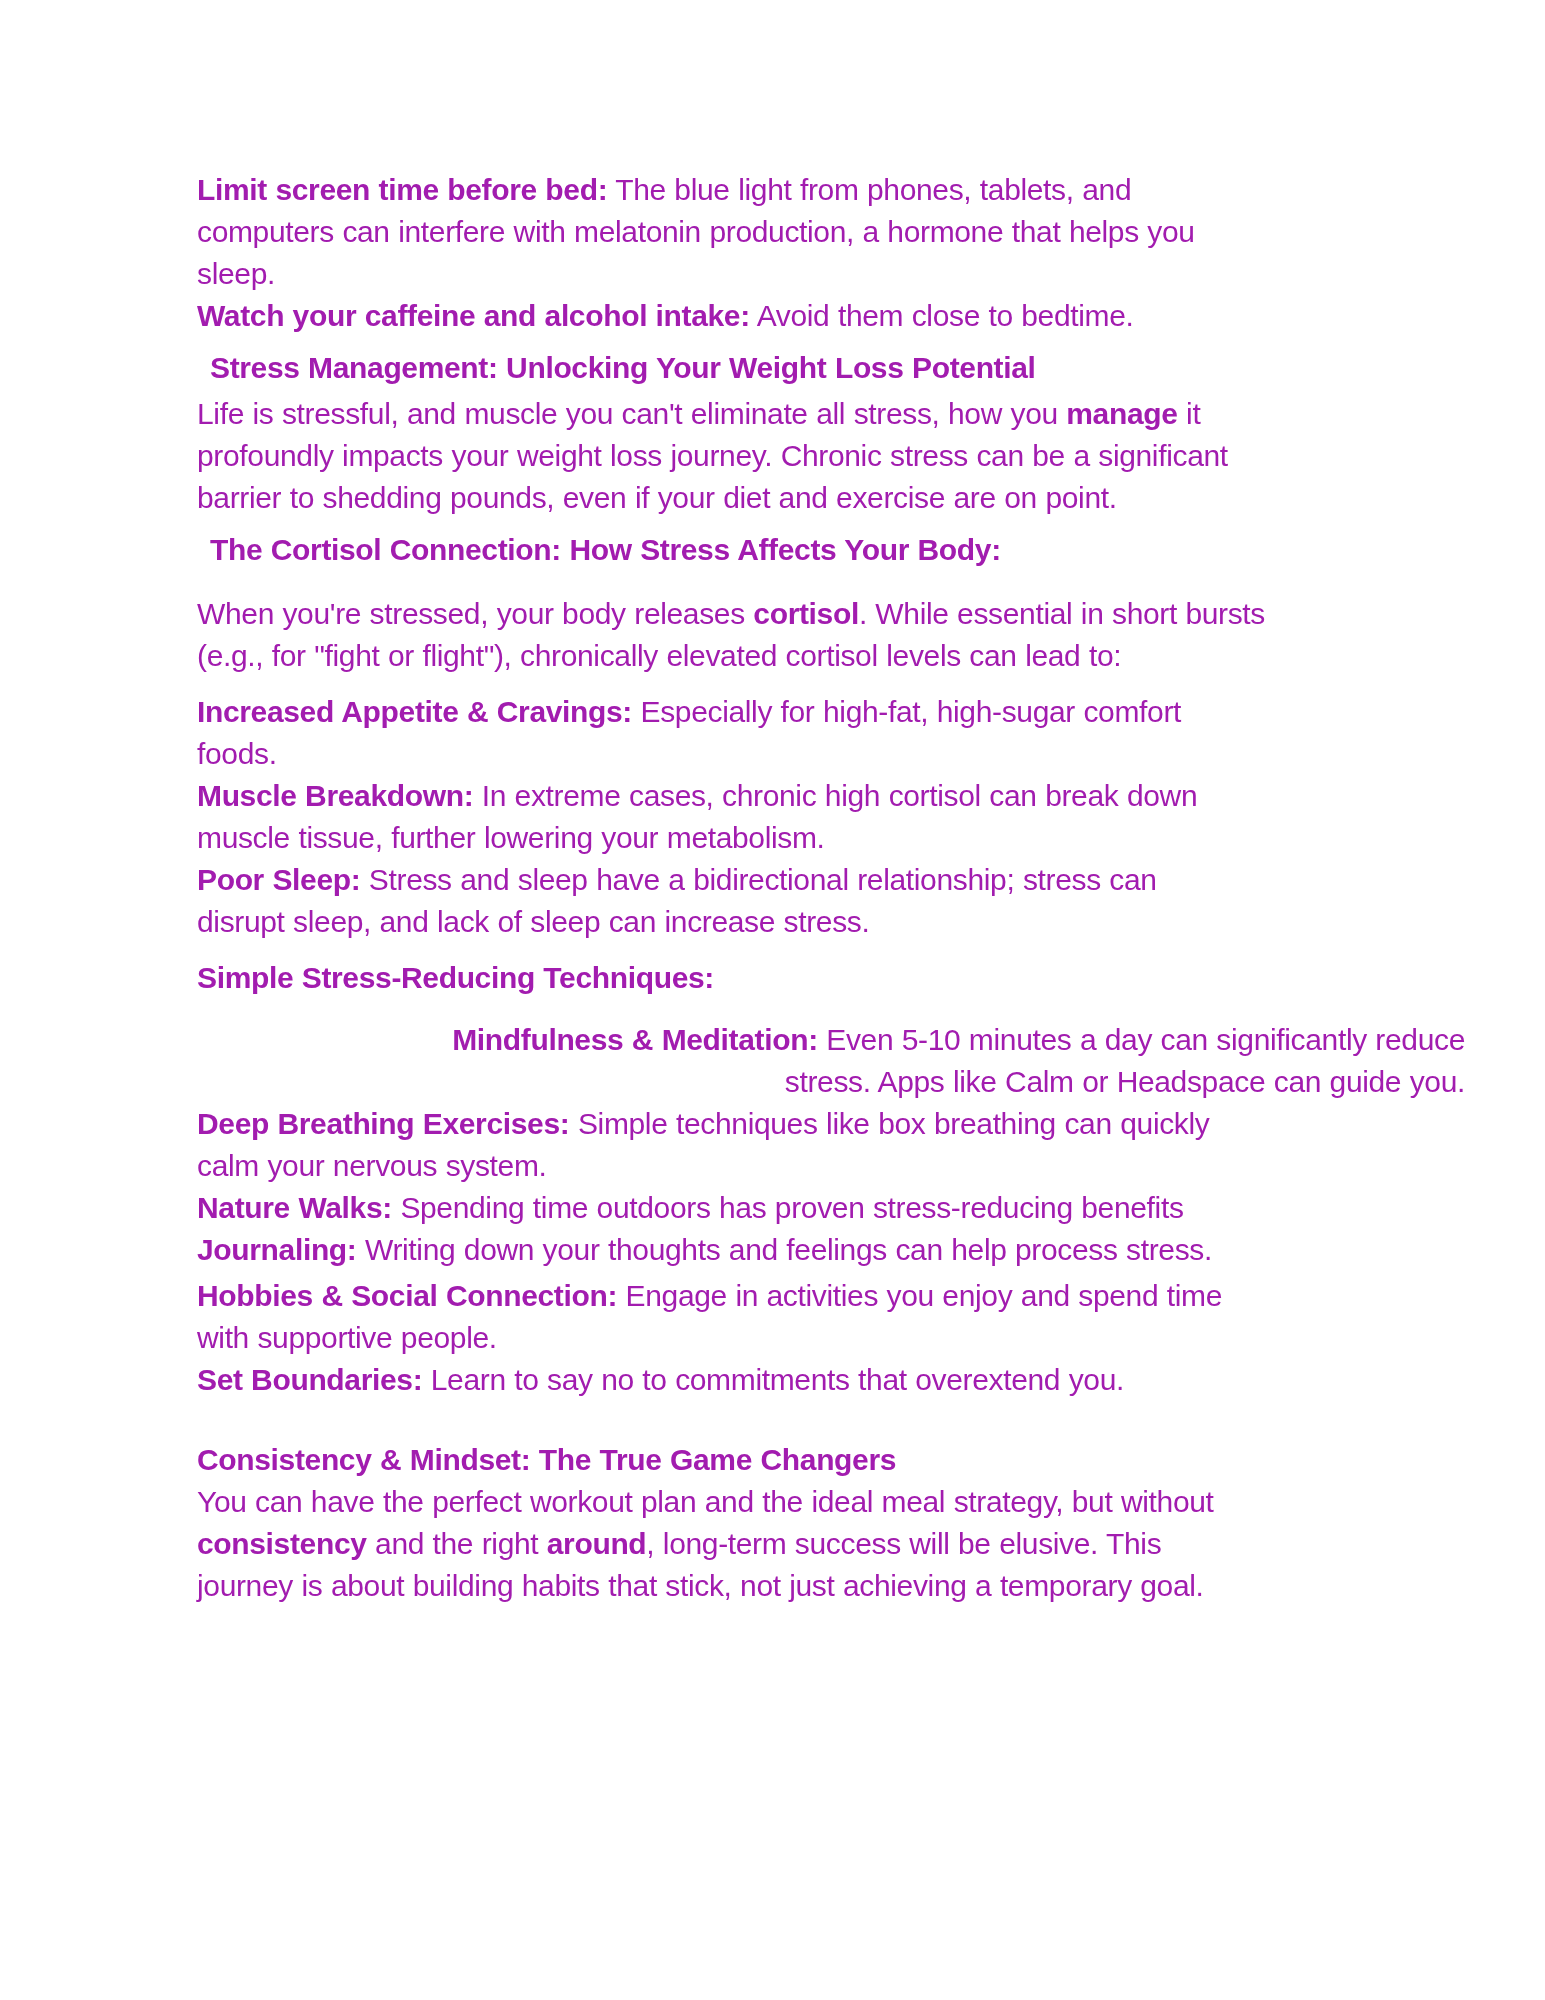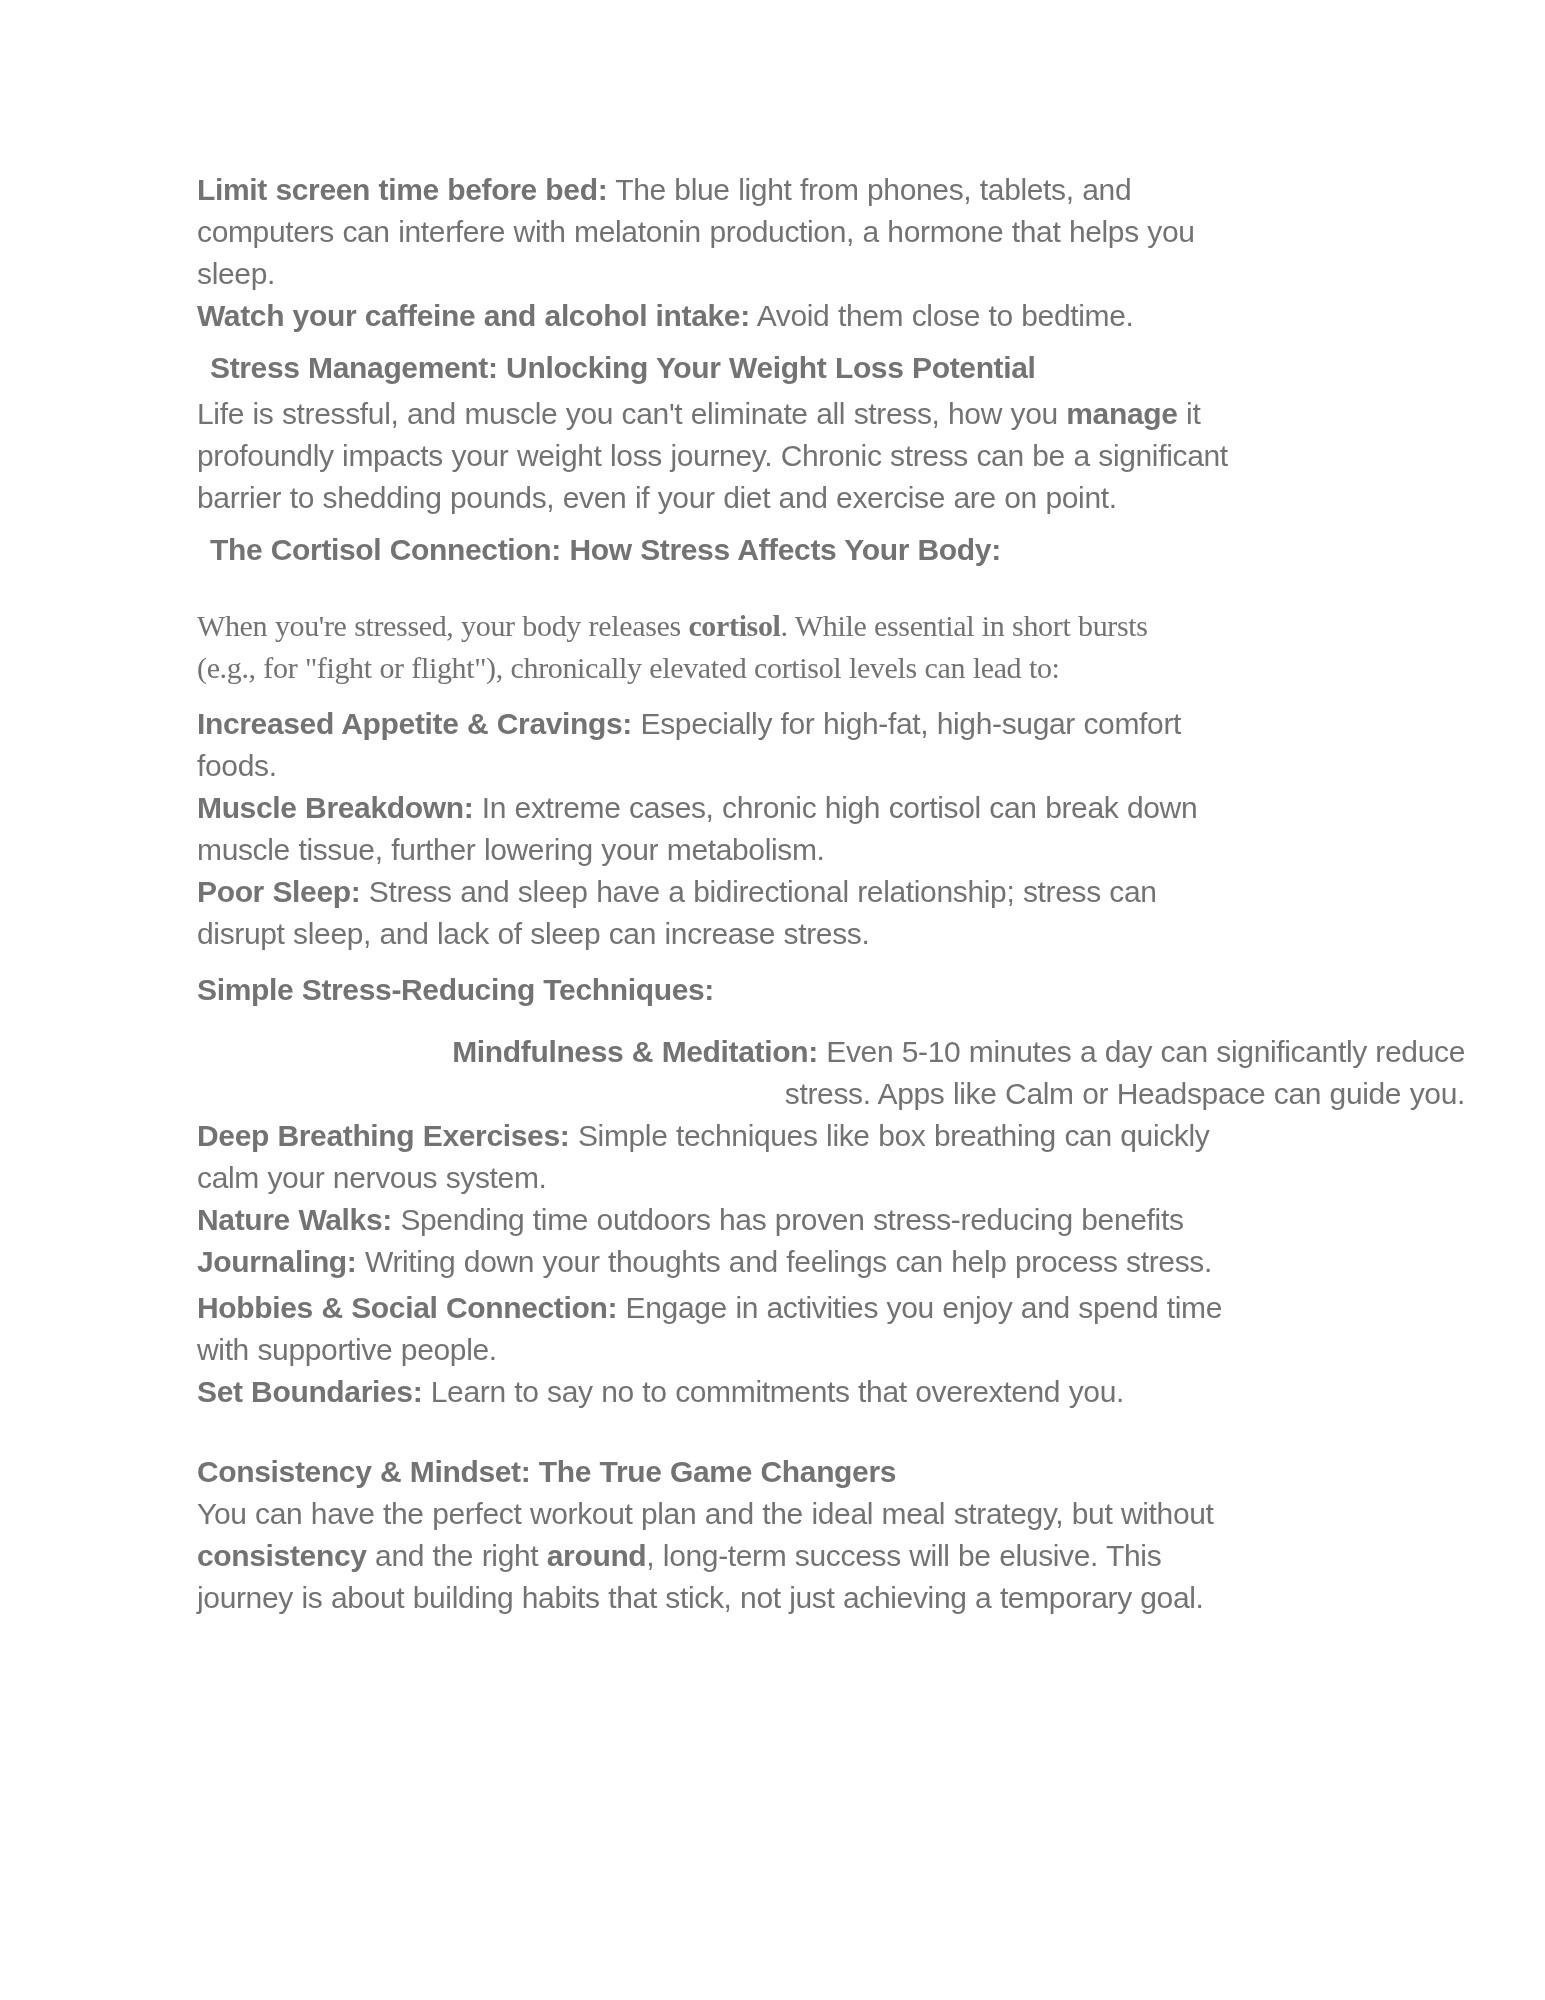--- a/index.html
+++ b/index.html
@@ -47,7 +47,7 @@
 <body>
 
 <div class="doc-page">
-  <main class="doc-body" style="color: #737373;">
+  <main class="doc-body" style="color: #a21caf;">
       <div class="block gap-none"><span class="bold">Limit screen time before bed:</span><span> The blue light from phones, tablets, and
 computers can interfere with melatonin production, a hormone that helps you
 sleep.</span></div>

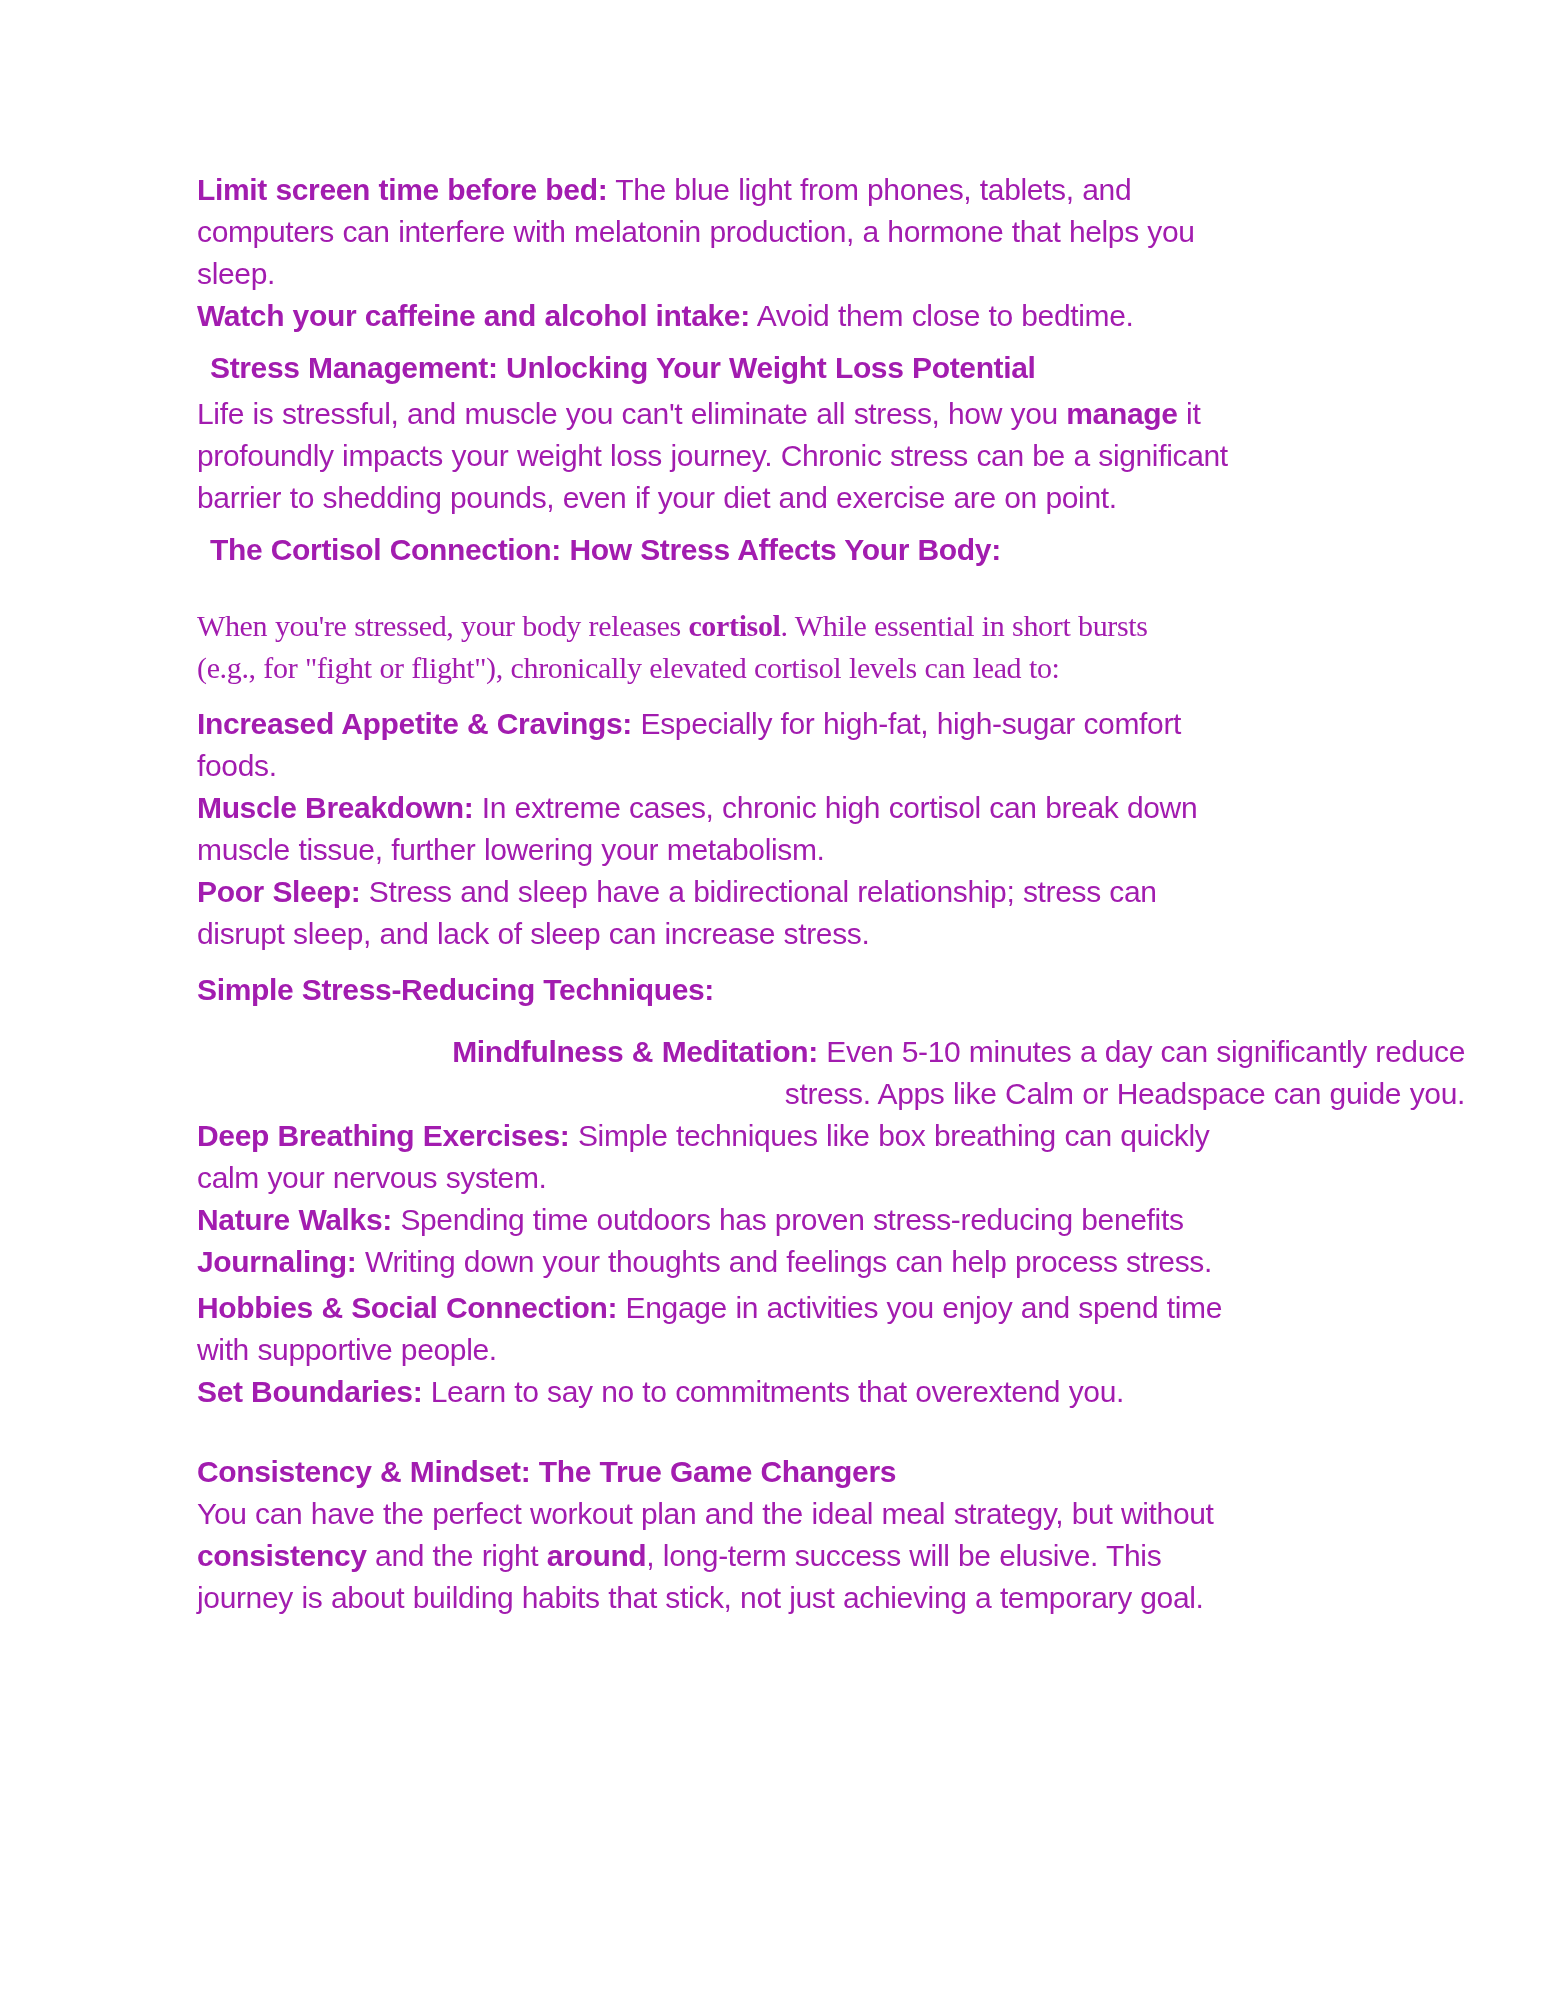--- a/index.html
+++ b/index.html
@@ -40,7 +40,7 @@
   .gap-sm   { margin-top: 10px; margin-left: 13px; }
   .gap-md   { margin-top: 14px; }
   .gap-lg   { margin-top: 20px; text-align: right; }
-  .gap-xl   { margin-top: 34px; font-family: Liberation Serif, serif; }
+  .gap-xl   { margin-top: 22px; }
   .gap-xxl  { margin-top: 38px; }
 </style>
 </head>

